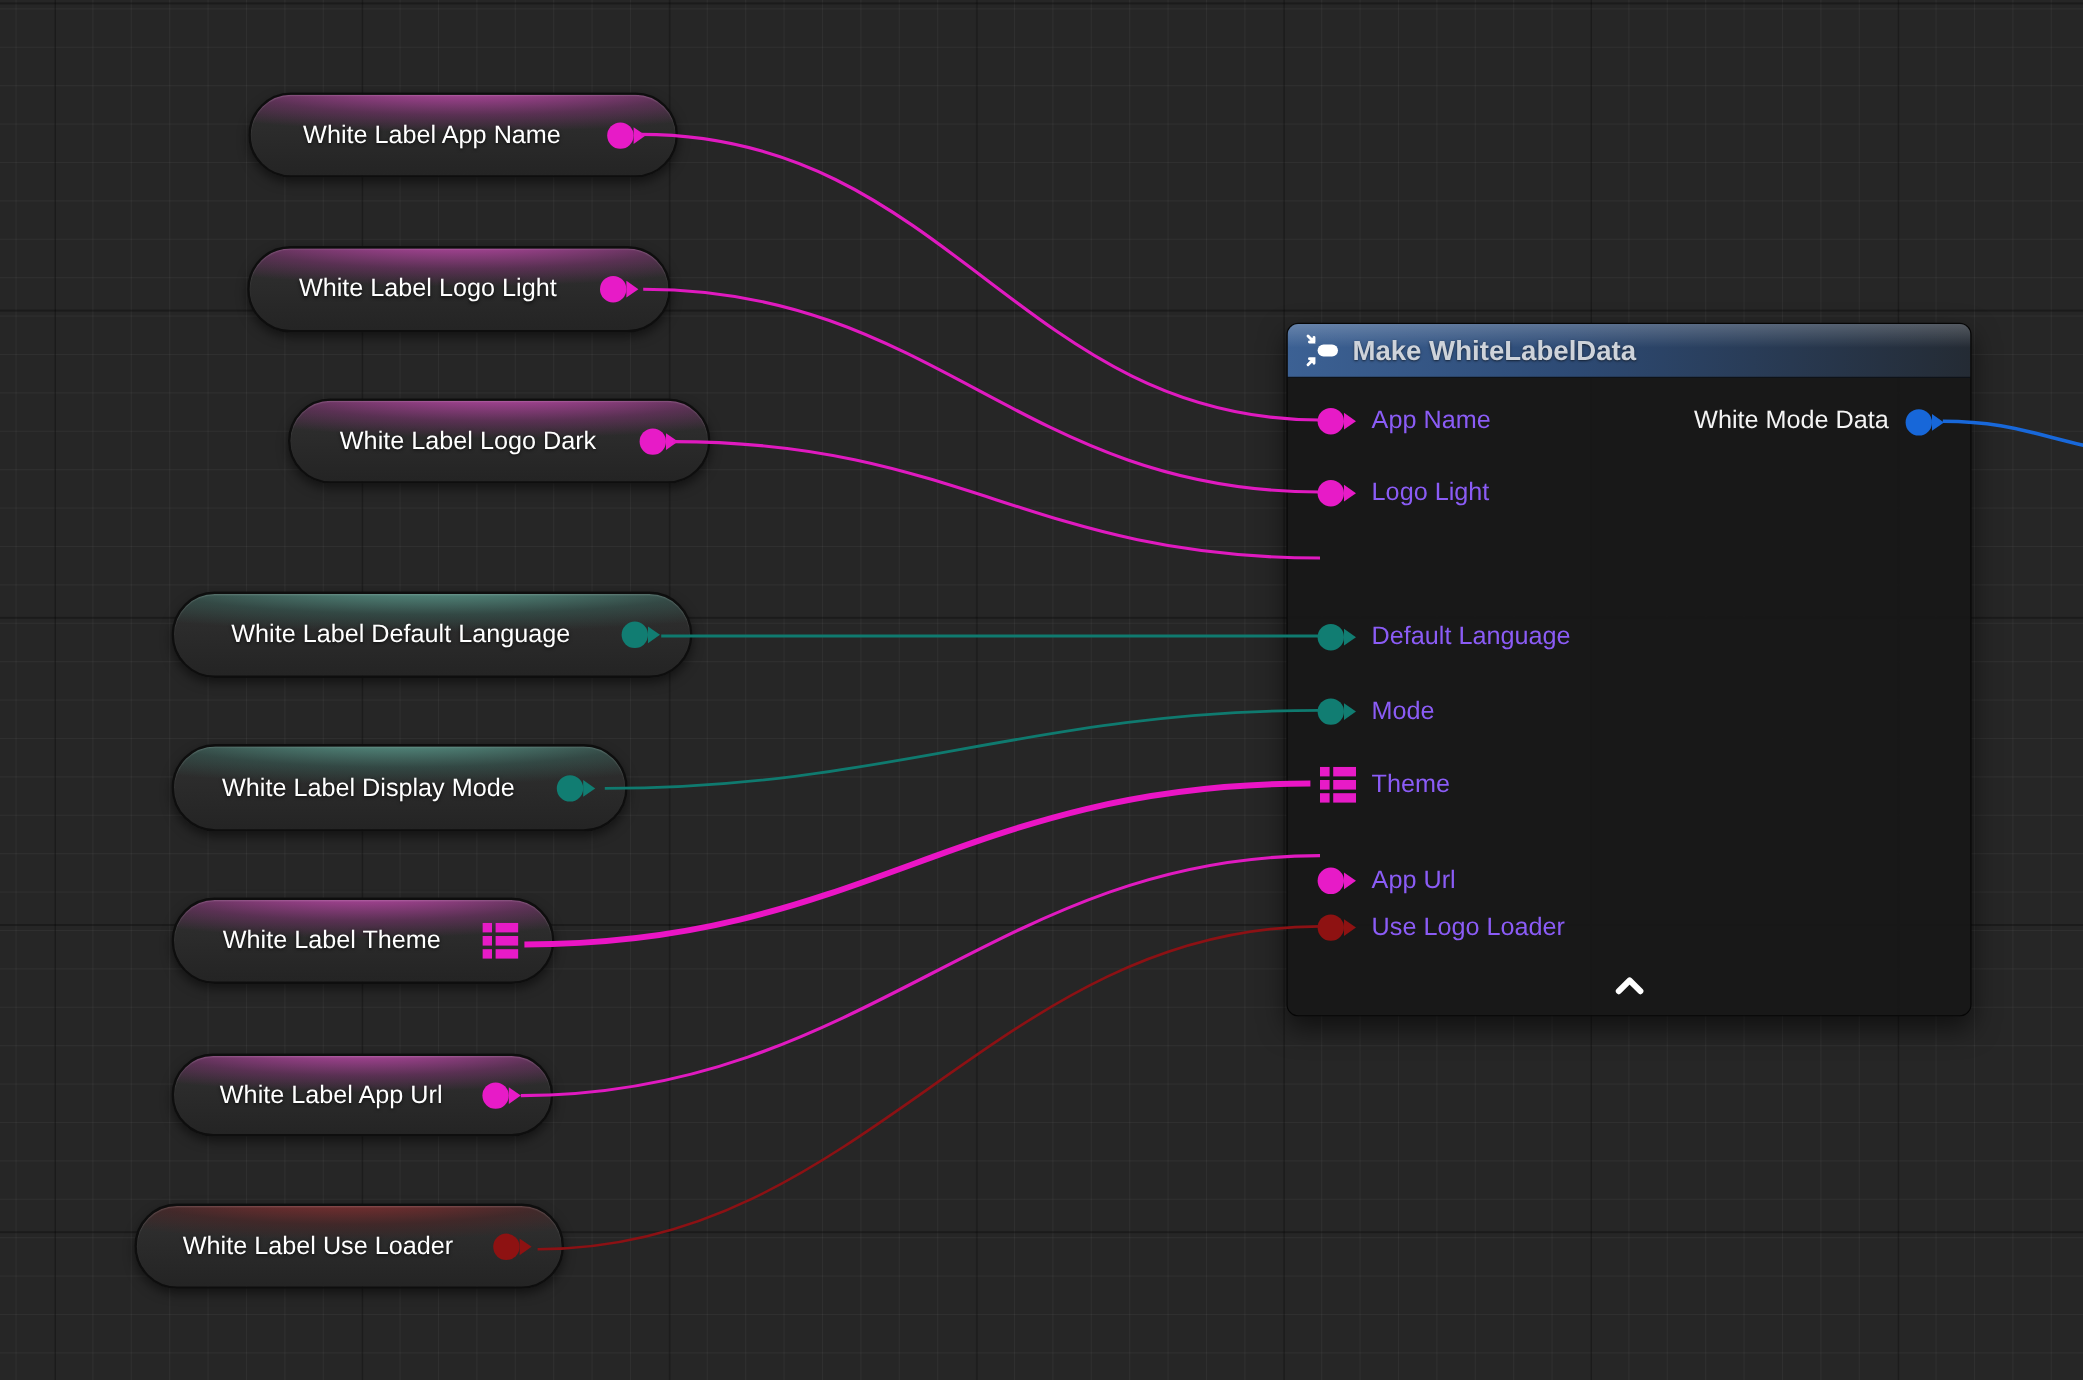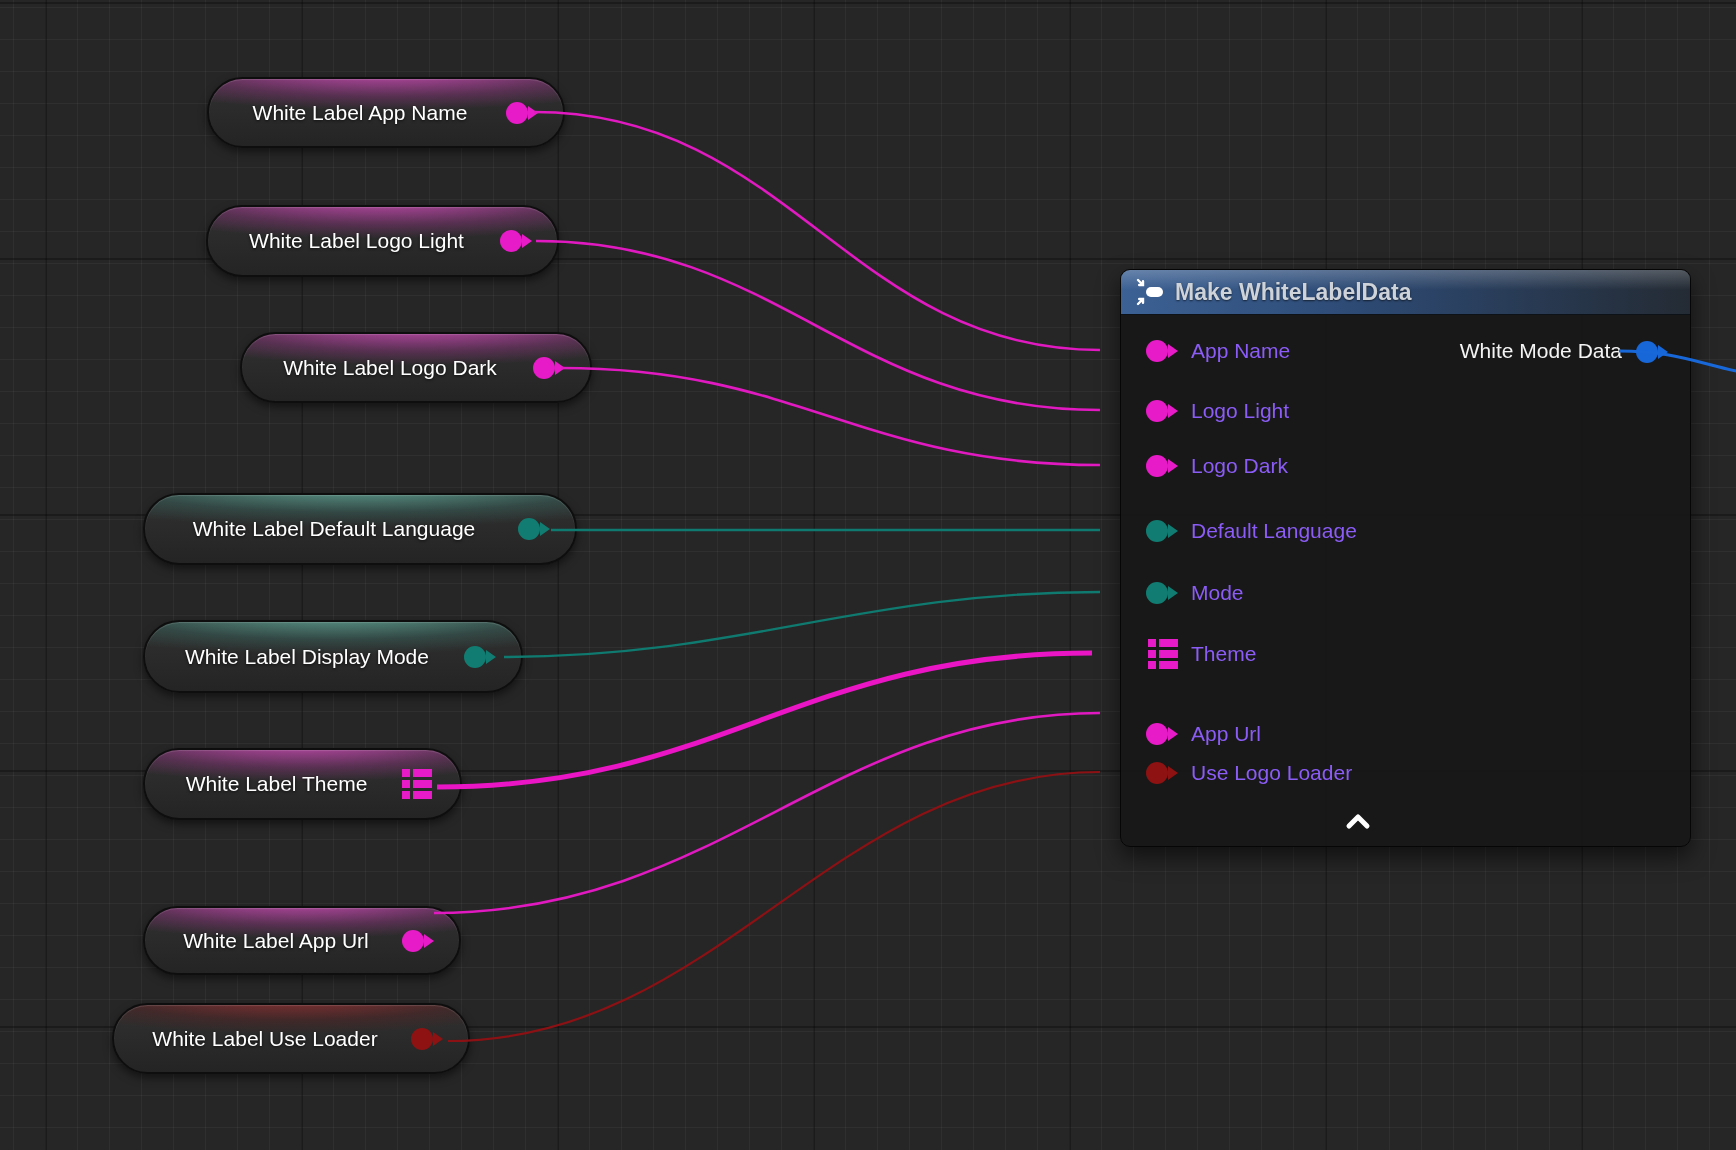--- a/index.html
+++ b/index.html
@@ -73,7 +73,7 @@
     background:rgba(23,23,23,.95);
     border:1px solid #060606;border-radius:10px;
     box-shadow:0 10px 22px rgba(0,0,0,.55);
-    z-index:3;box-sizing:border-box;margin-left:48px;
+    z-index:3;box-sizing:border-box;
   }
   .node-header{
     position:absolute;left:0;top:0;right:0;height:45px;

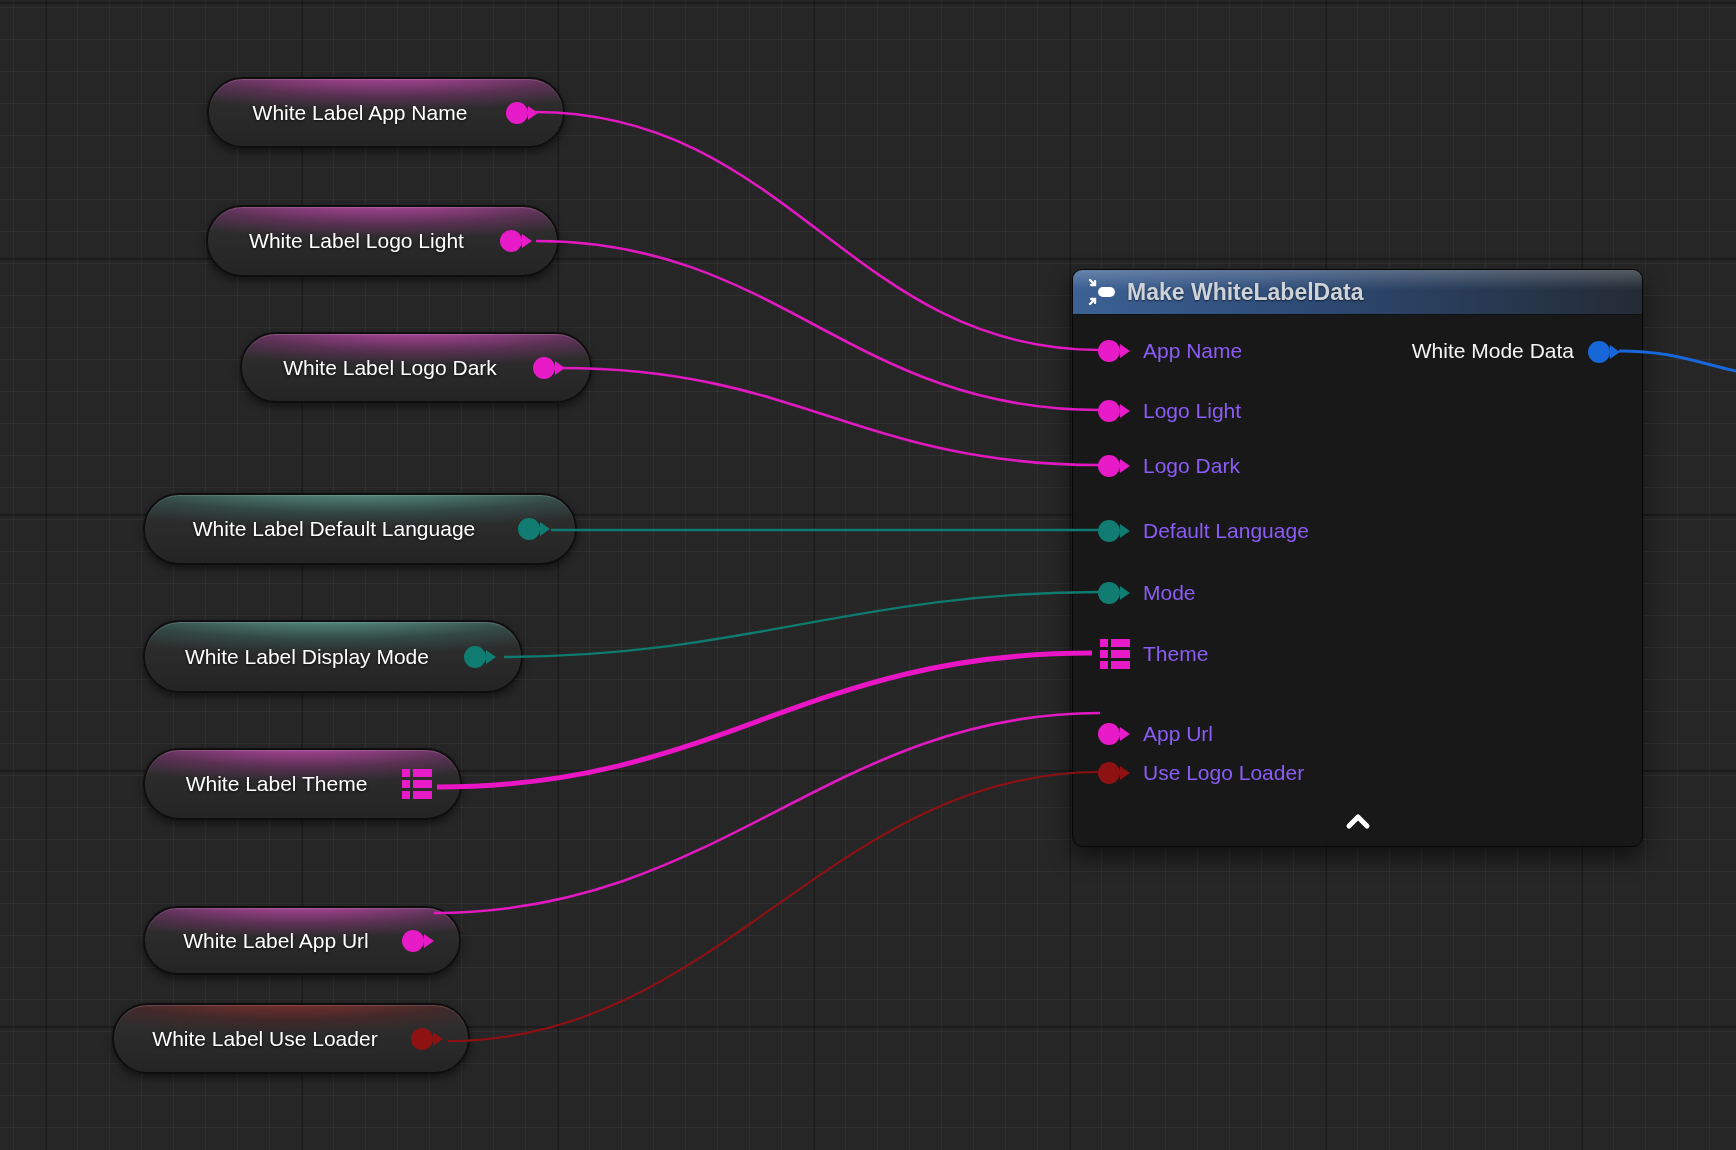--- a/index.html
+++ b/index.html
@@ -179,10 +179,6 @@
       <span class="pin string"></span>
       <span class="pin-label">Logo Light</span>
     </div>
-    <div class="node-row" style="top:178px;">
-      <span class="pin string"></span>
-      <span class="pin-label">Logo Dark</span>
-    </div>
     <div class="node-row" style="top:243px;">
       <span class="pin enum"></span>
       <span class="pin-label">Default Language</span>

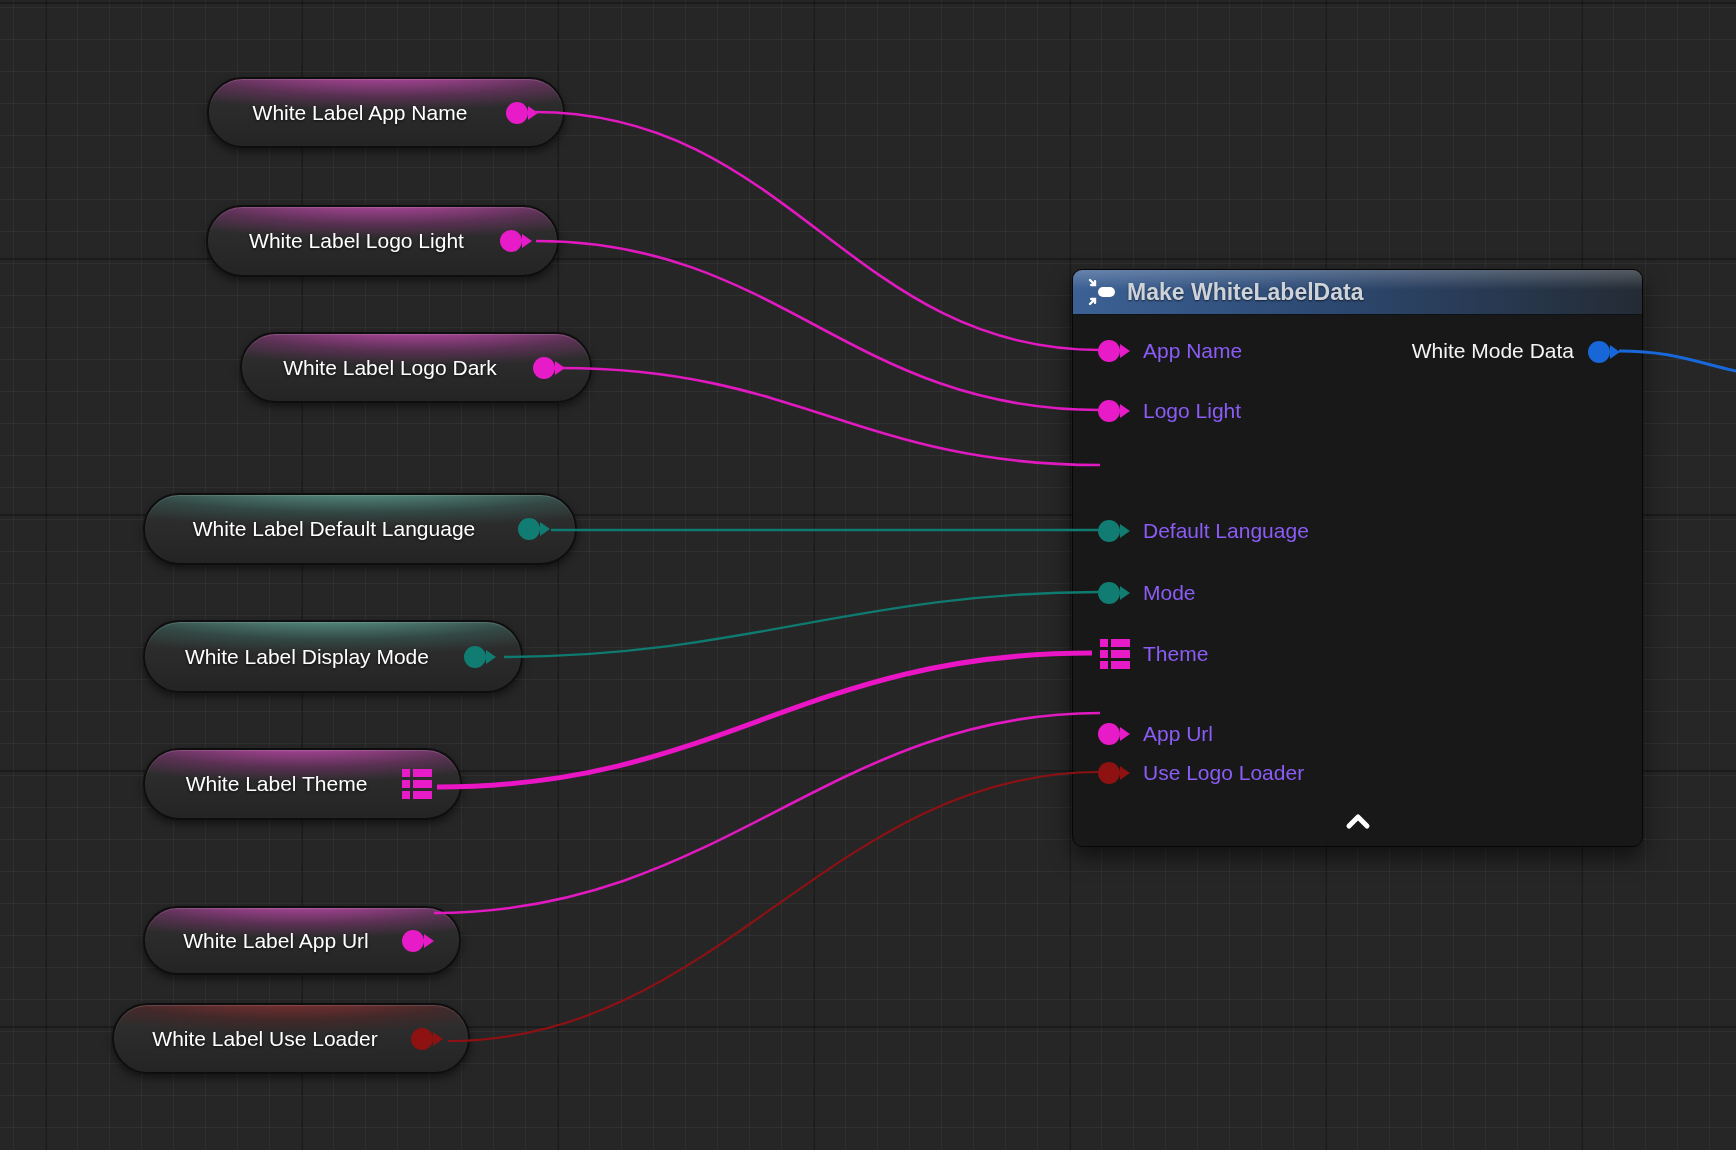--- a/index.html
+++ b/index.html
@@ -151,7 +151,7 @@
     </svg>
   </div>
 
-  <div class="pill magenta" style="left:143px;top:906px;width:318px;height:69px;">
+  <div class="pill magenta" style="left:143px;top:878px;width:318px;height:69px;">
     <span>White Label App Url</span>
     <span class="pin string"></span>
   </div>

